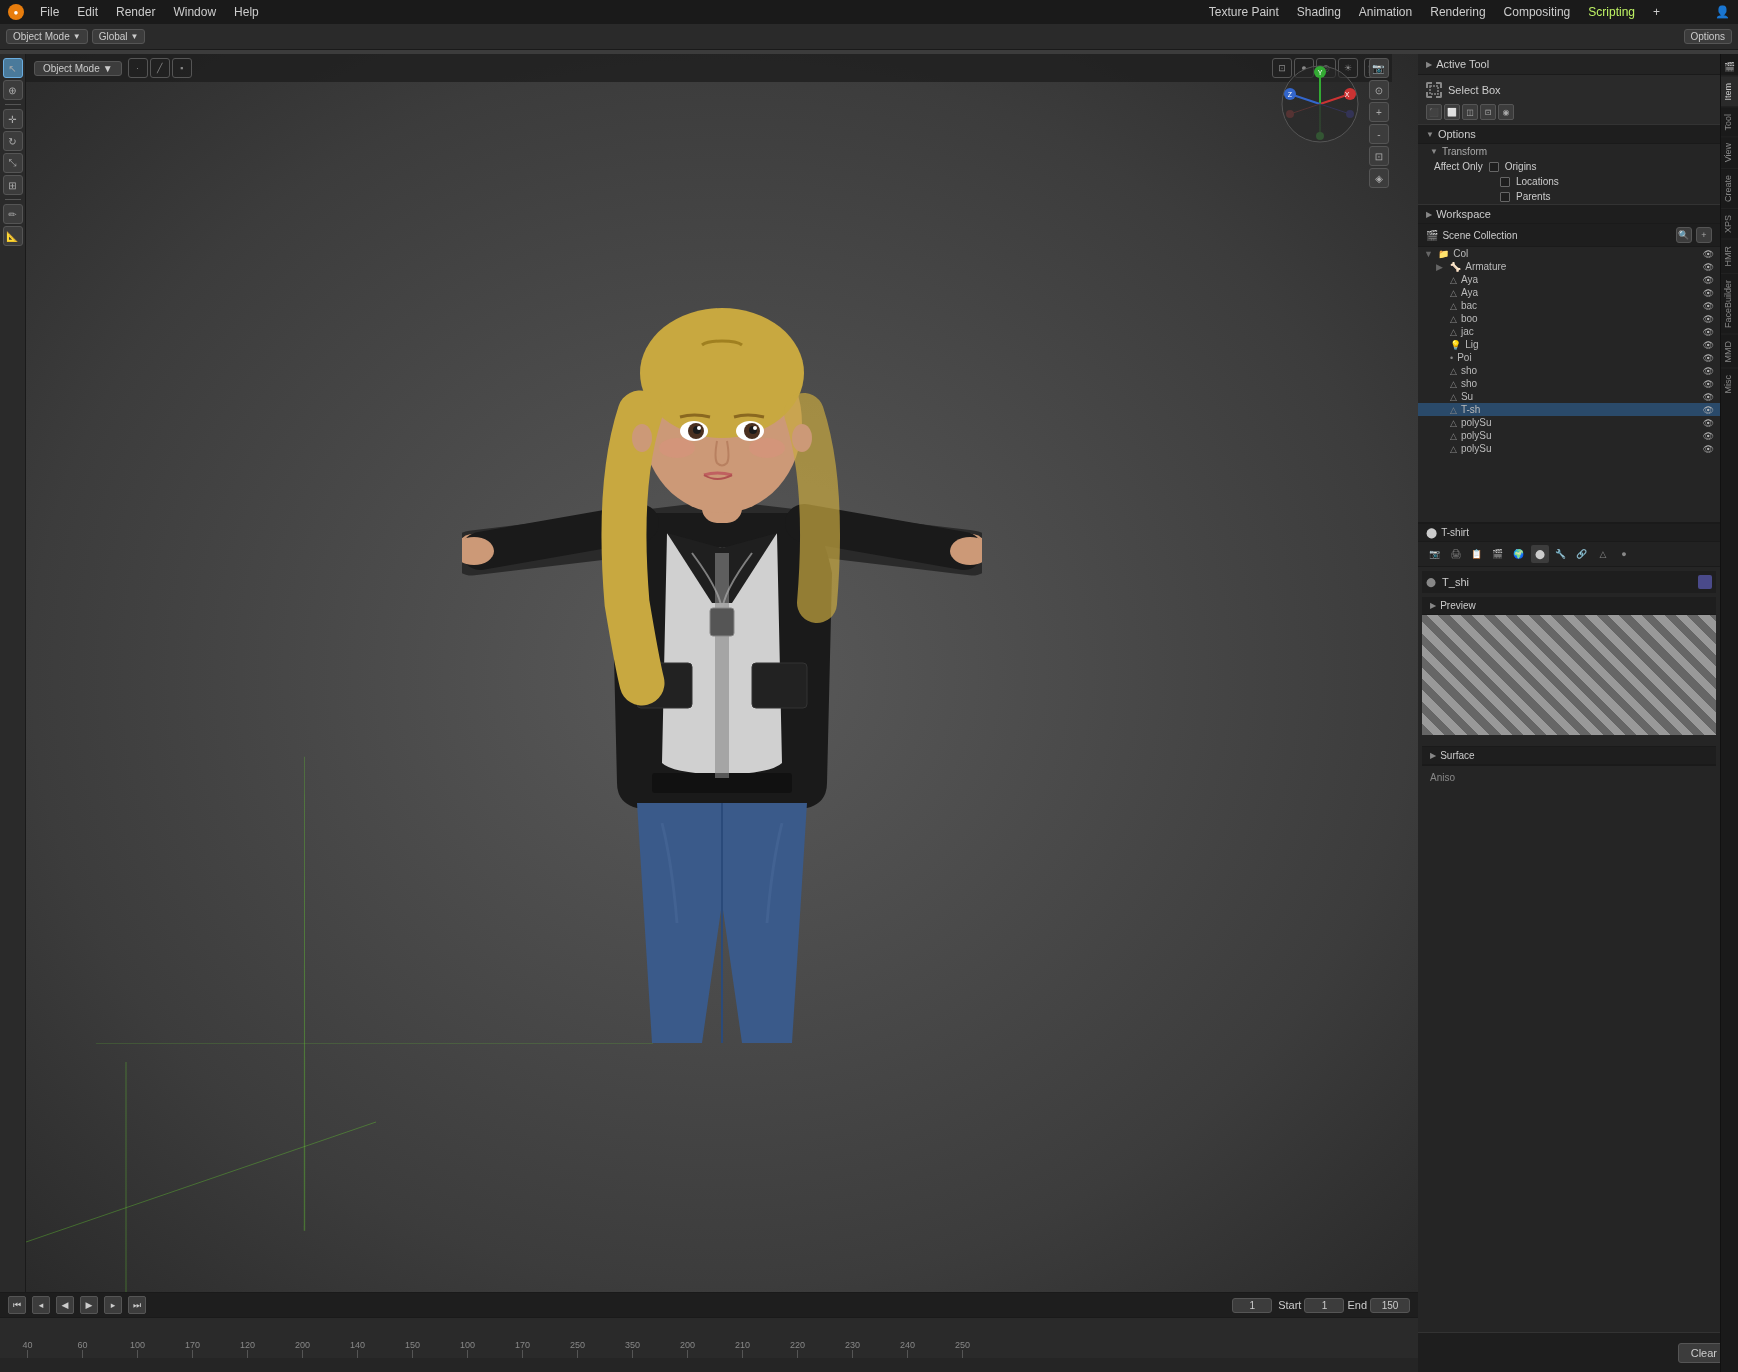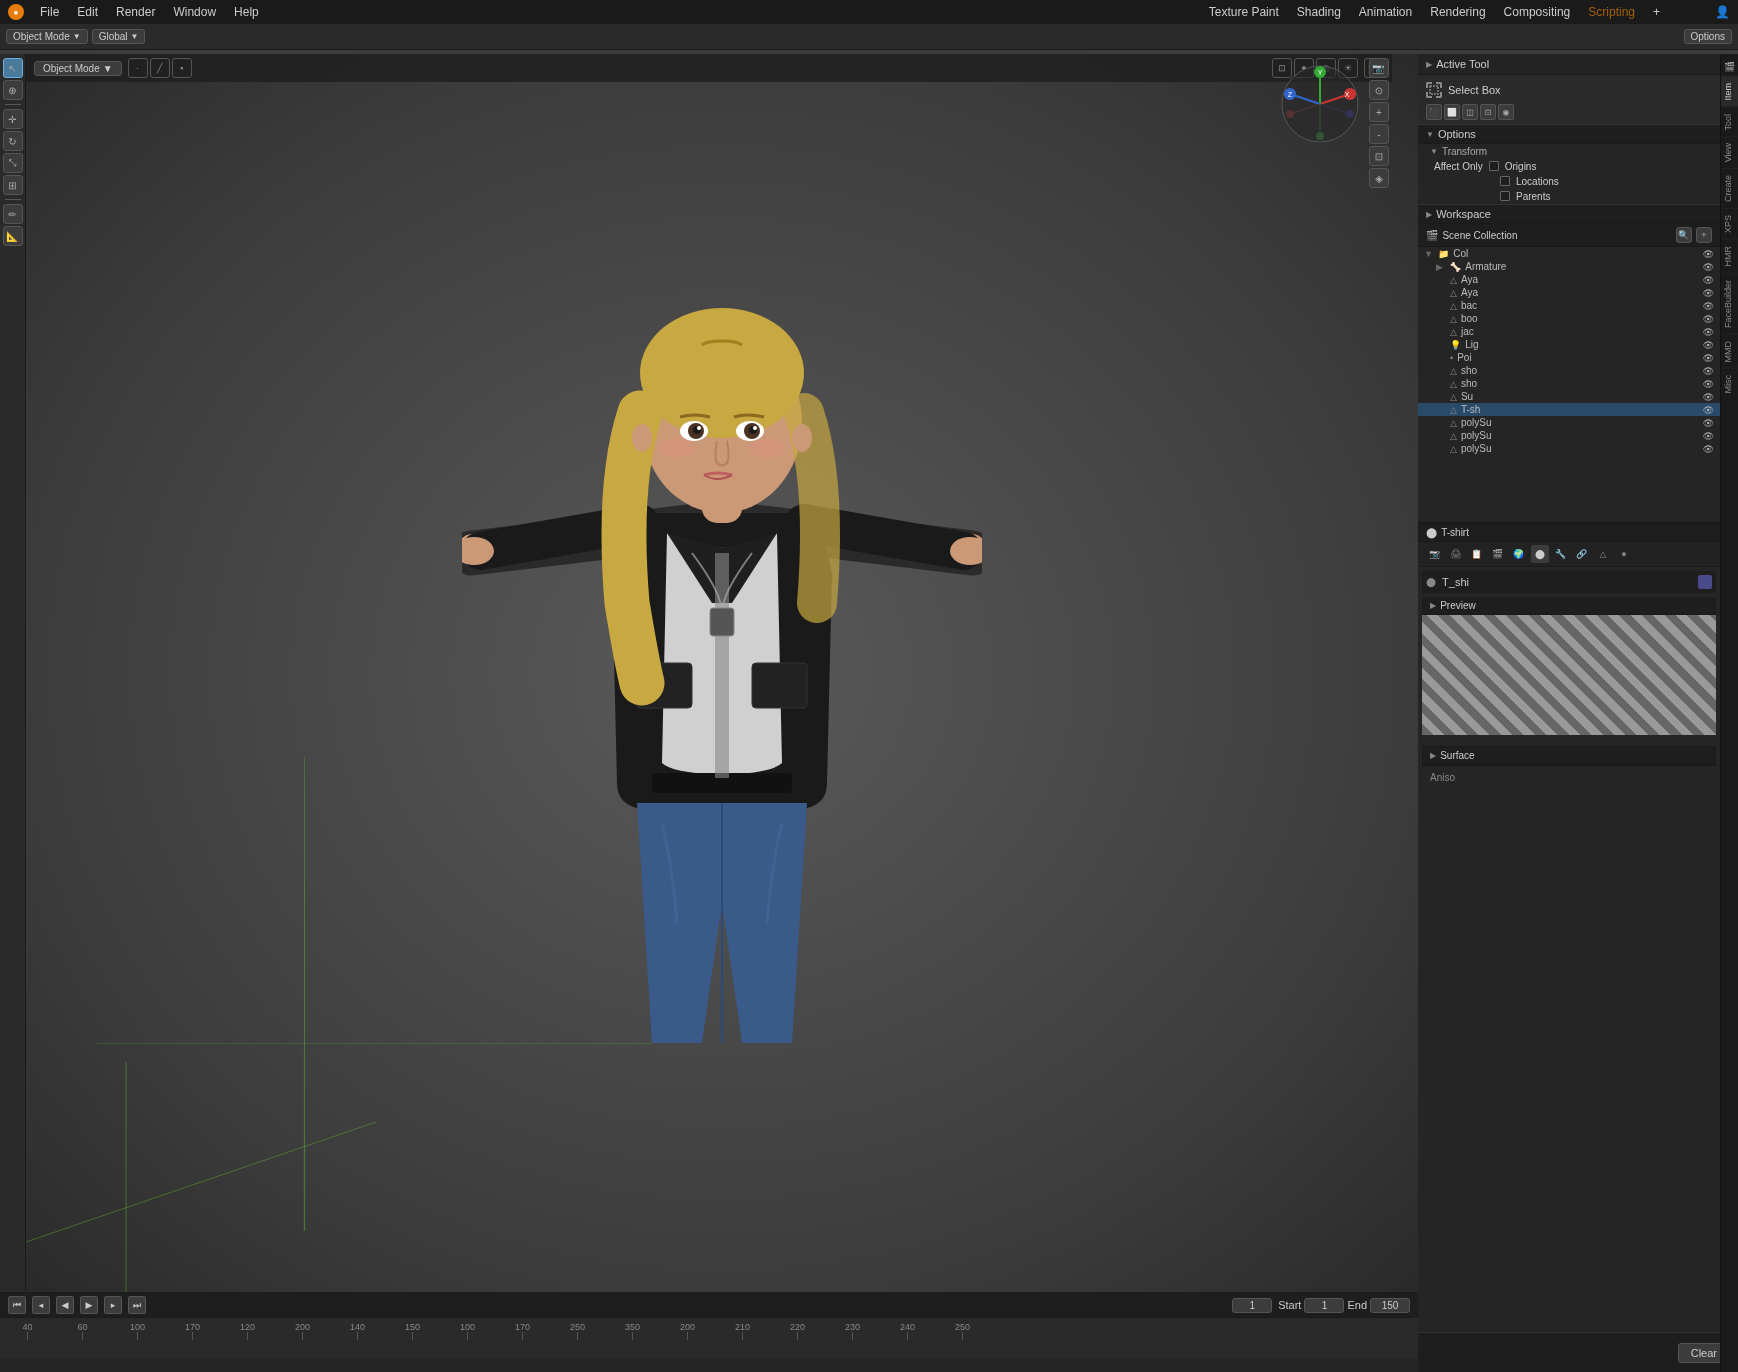--- a/index.html
+++ b/index.html
@@ -607,7 +607,7 @@
   <div class="menu-item">Animation</div>
   <div class="menu-item">Rendering</div>
   <div class="menu-item">Compositing</div>
-  <div class="menu-item" style="color:#a16207;">Scripting</div>
+  <div class="menu-item" style="color:#bef264;">Scripting</div>
   <div class="menu-item">+</div>
   <div style="width:60px; display:flex; align-items:center; gap:4px; justify-content:flex-end;">
     <span style="font-size:12px;">👤</span>

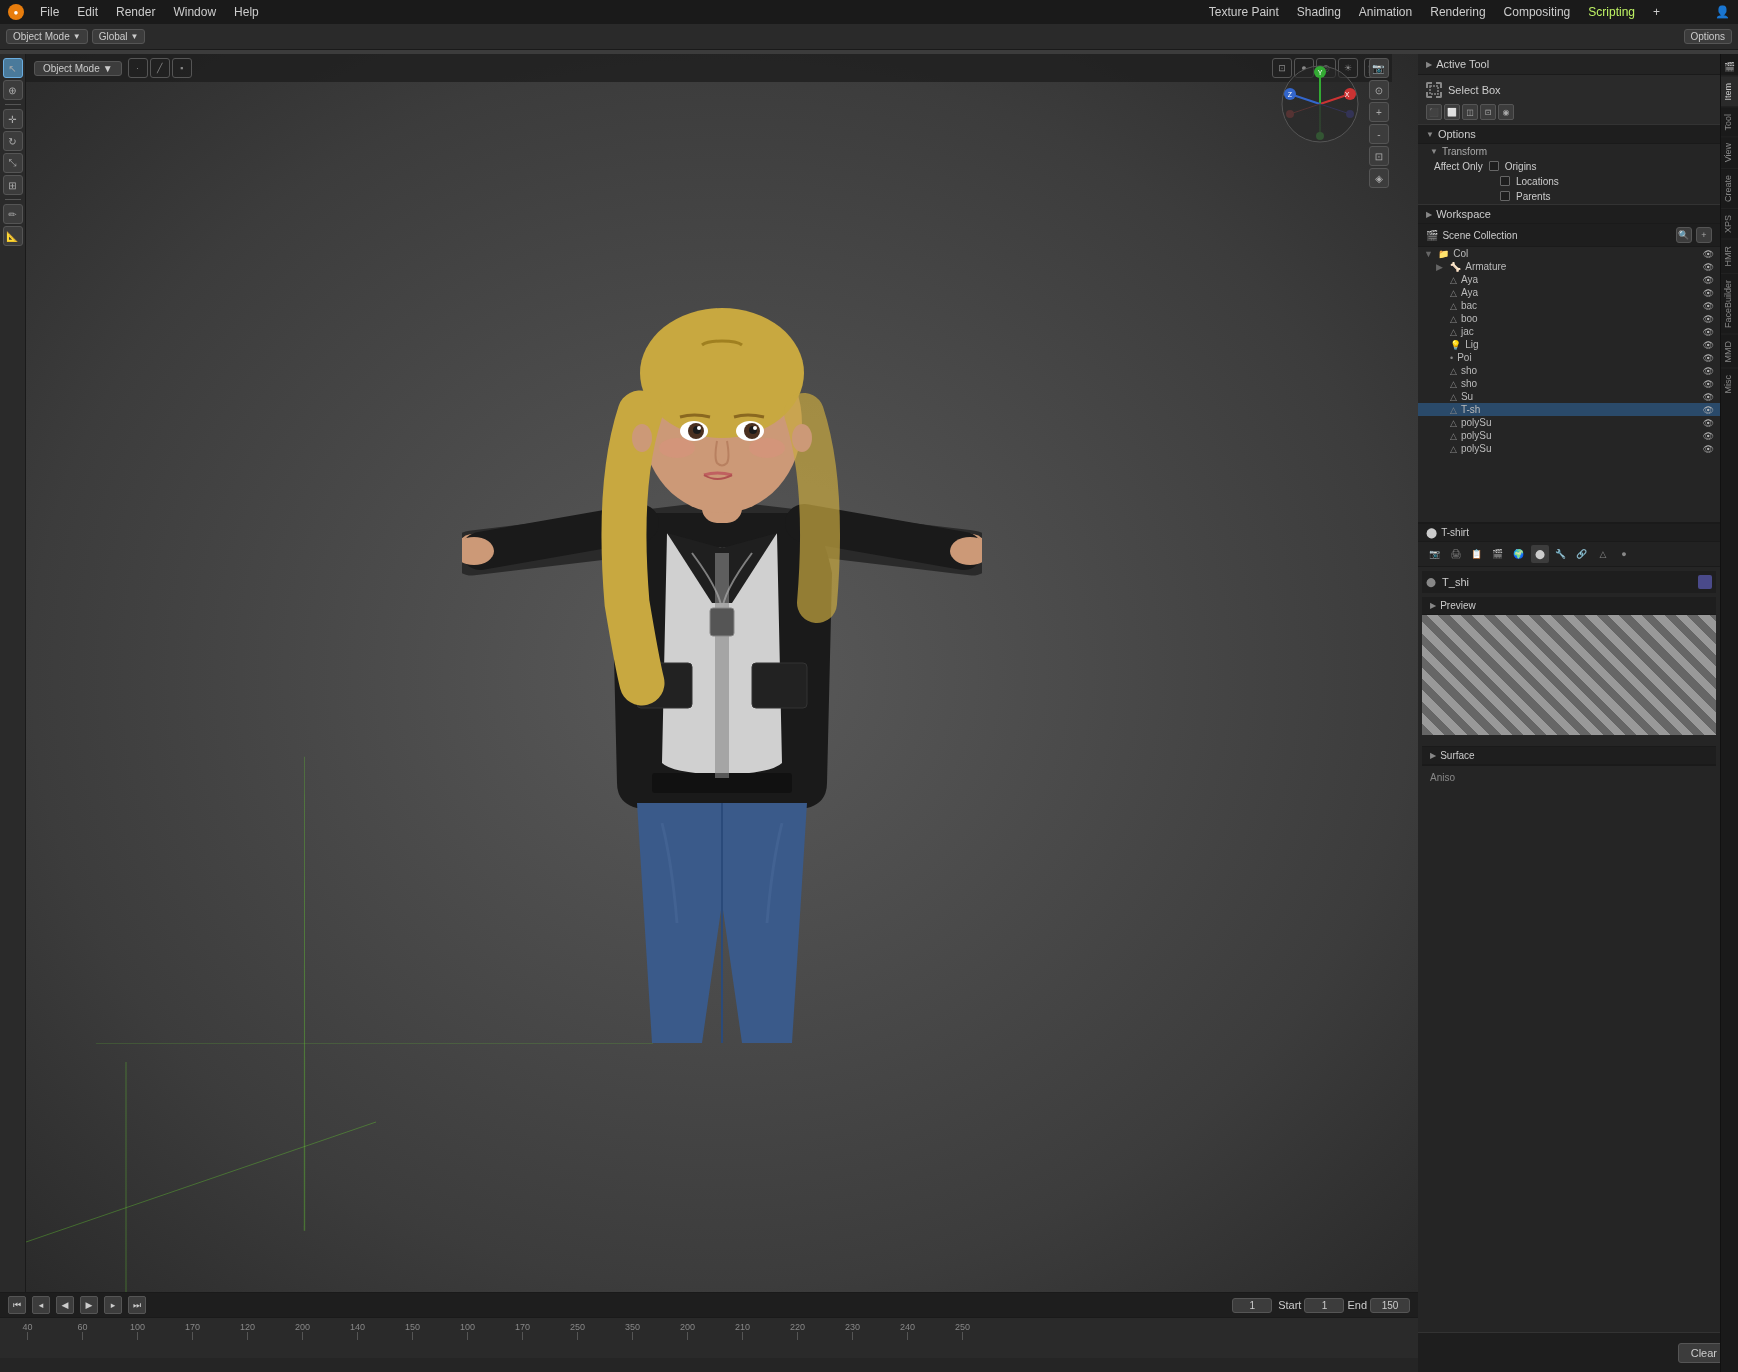--- a/index.html
+++ b/index.html
@@ -212,7 +212,7 @@
     }
     .affect-only-row {
       display: flex;
-      align-items: flex-start;
+      align-items: center;
       gap: 6px;
       padding: 2px 16px;
       font-size: 10px;

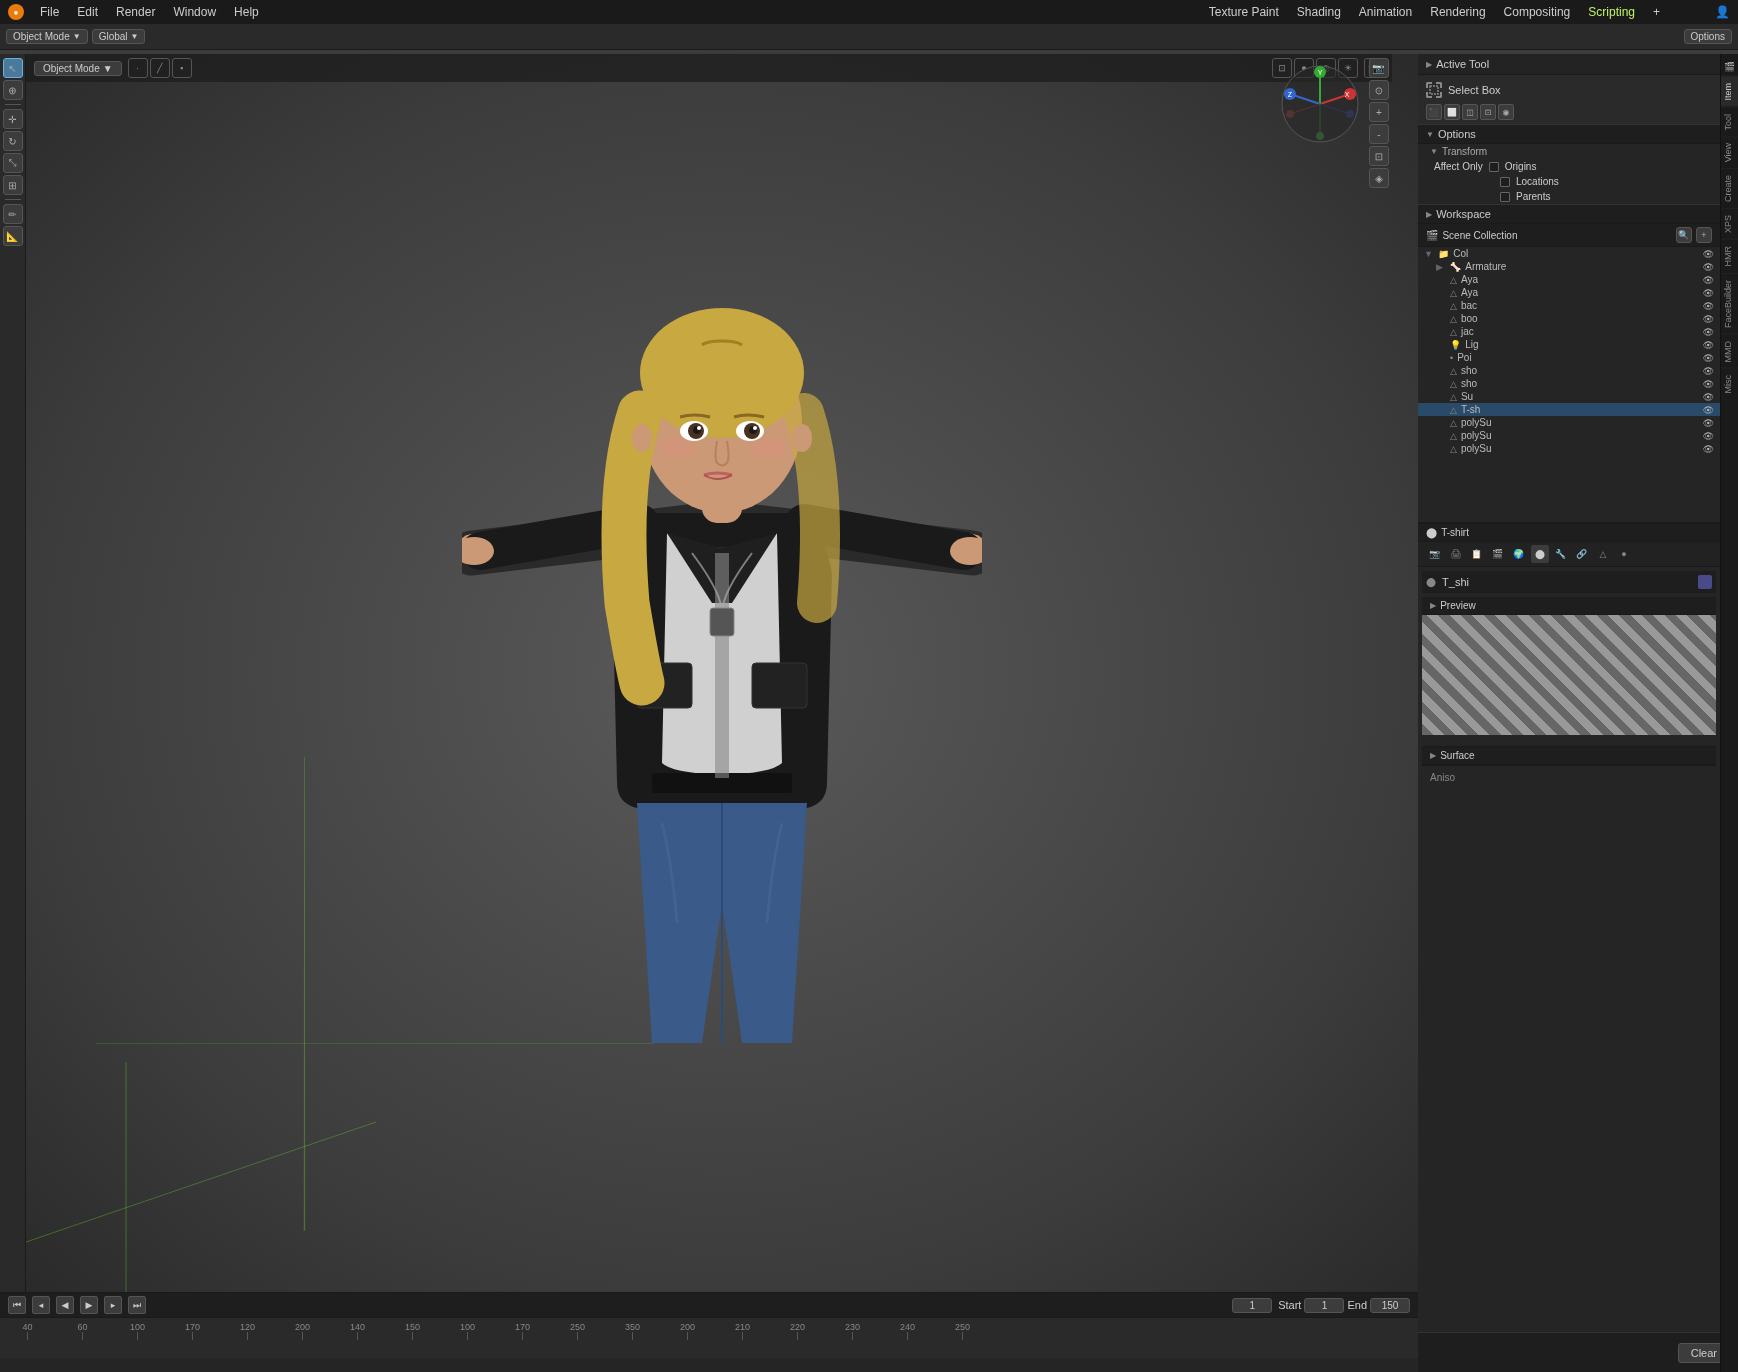--- a/index.html
+++ b/index.html
@@ -275,7 +275,7 @@
       height: 40px;
       background: #2a2a2a;
       display: flex;
-      align-items: flex-start;
+      align-items: flex-end;
       overflow: hidden;
       padding-top: 4px;
     }

